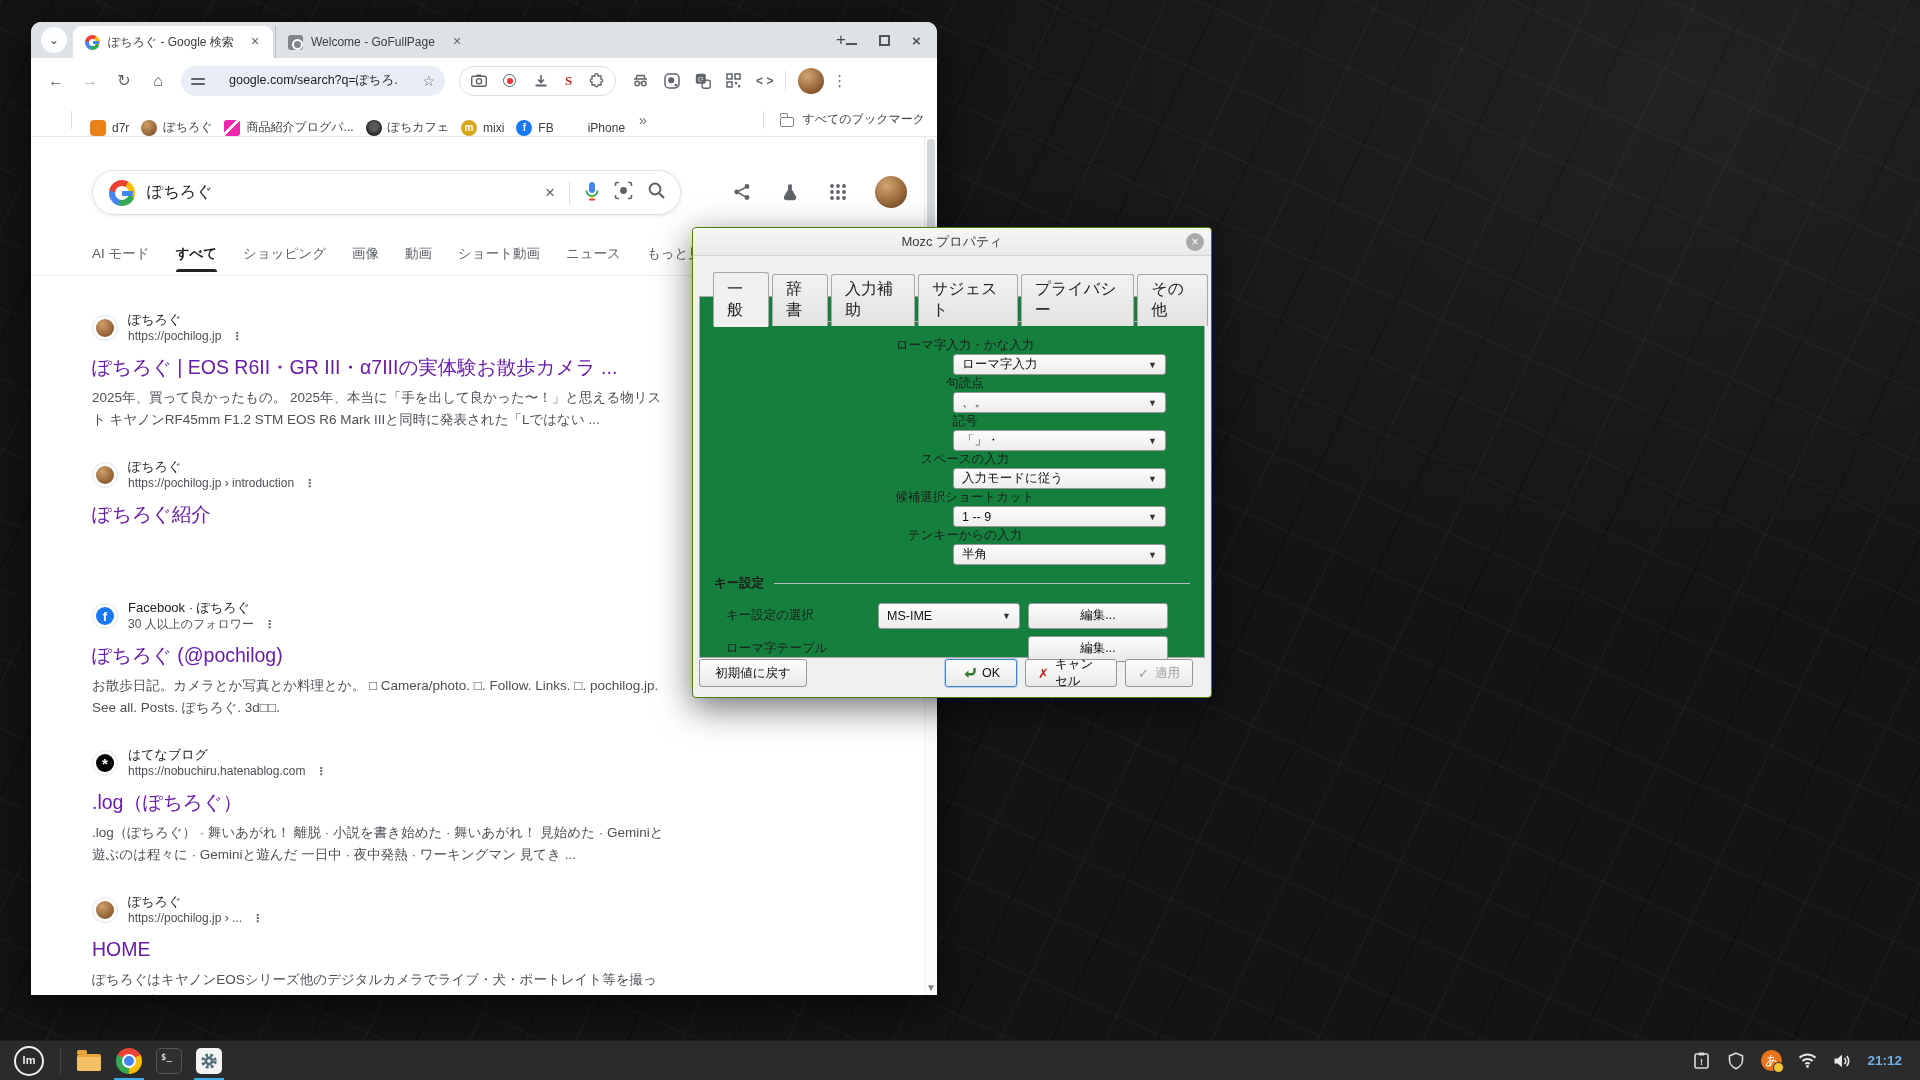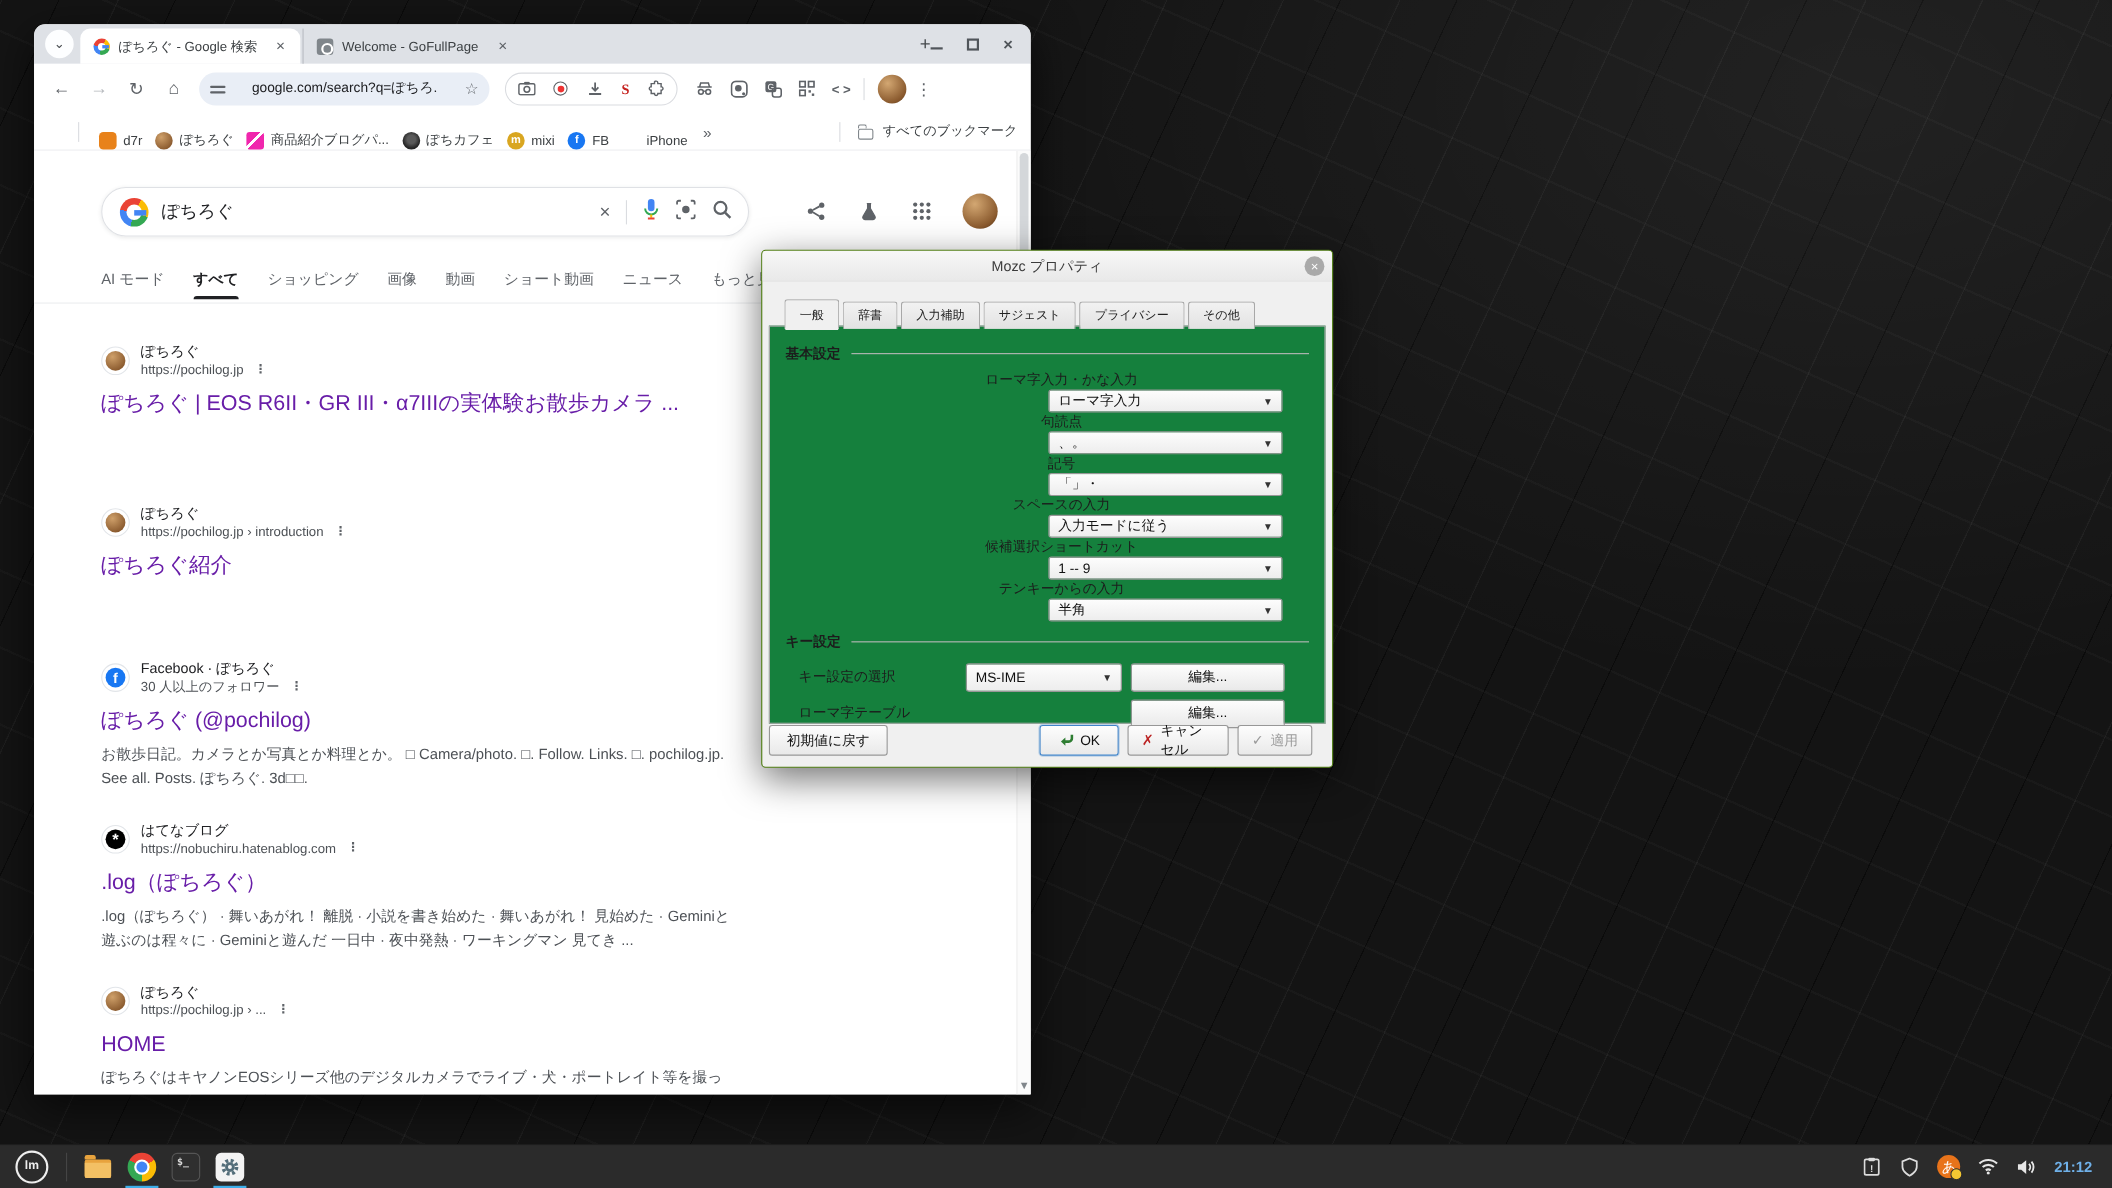--- a/index.html
+++ b/index.html
@@ -146,7 +146,7 @@
   .m-close{ position:absolute; right:7px; top:5px; width:18px; height:18px; border-radius:50%; background:#a9a9a9;
     color:#fff; font-size:12px; line-height:18px; text-align:center;}
   .m-tabs{ position:absolute; left:20px; top:46px; display:flex; z-index:2;}
-  .mtab{ font-size:11px; color:#222; background:linear-gradient(#f2f2f2,#e2e2e2); border:1px solid #a8a8a8;
+  .mtab{ font-size:16px; color:#222; background:linear-gradient(#f2f2f2,#e2e2e2); border:1px solid #a8a8a8;
     border-bottom:none; border-radius:3px 3px 0 0; padding:4px 13px 5px; margin-right:3px;}
   .mtab[data-active="true"]{ background:#f0f0f0; padding-top:6px; margin-top:-2px; position:relative;}
   .mtab[data-active="true"]::after{content:"";position:absolute;left:0;right:0;bottom:-1px;height:2px;background:#f0f0f0;}

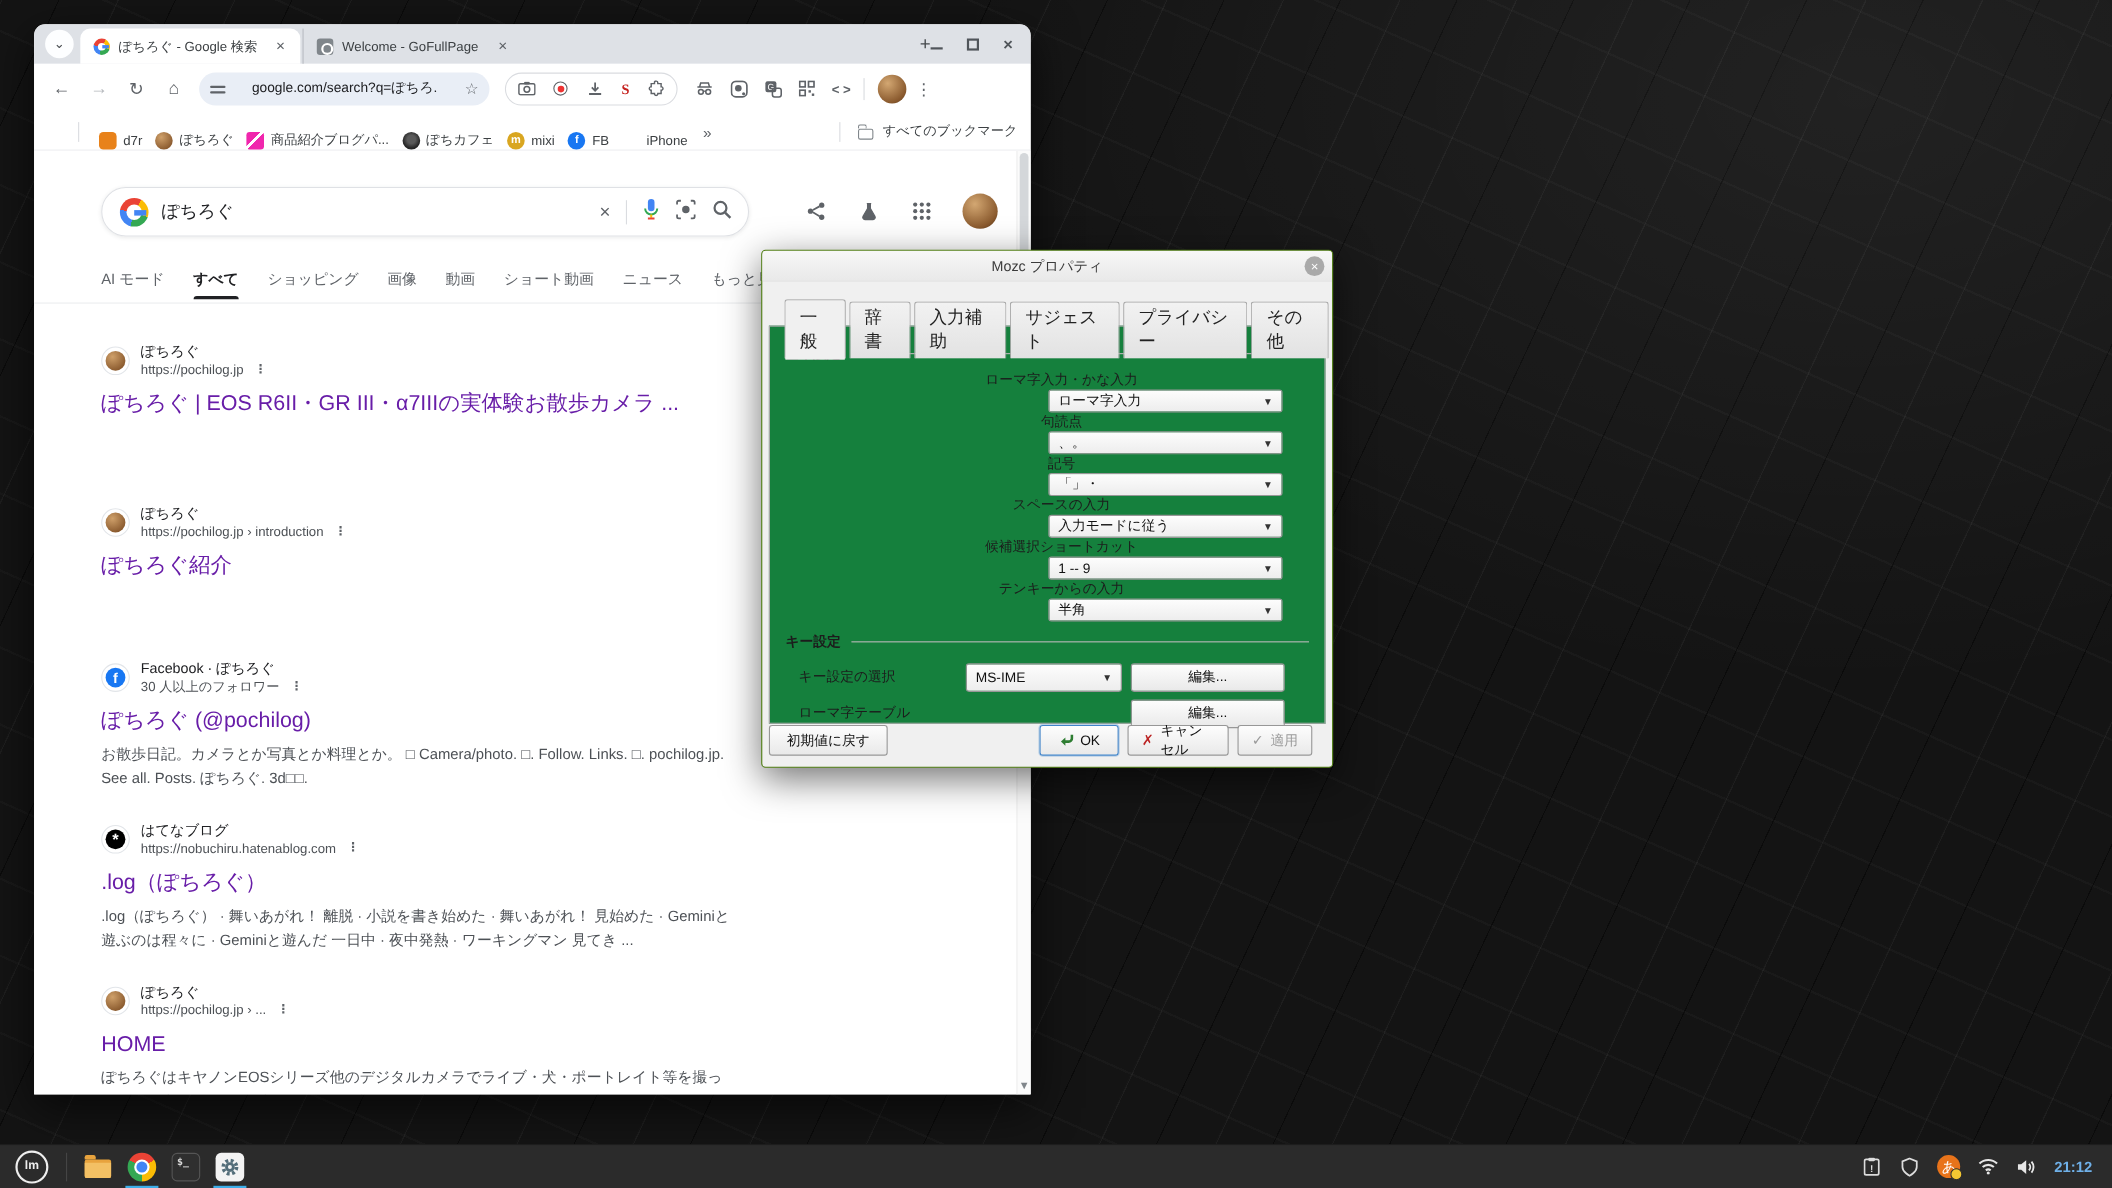--- a/index.html
+++ b/index.html
@@ -466,6 +466,7 @@
             </span>
           </div>
           <div class="r-title">ぽちろぐ | EOS R6II・GR III・α7IIIの実体験お散歩カメラ ...</div>
+          <div class="r-snippet">2025年、買って良かったもの。 2025年、本当に「手を出して良かった〜！」と思える物リスト キヤノンRF45mm F1.2 STM EOS R6 Mark IIIと同時に発表された「Lではない ...</div>
         </div>
 
         <div class="result">

